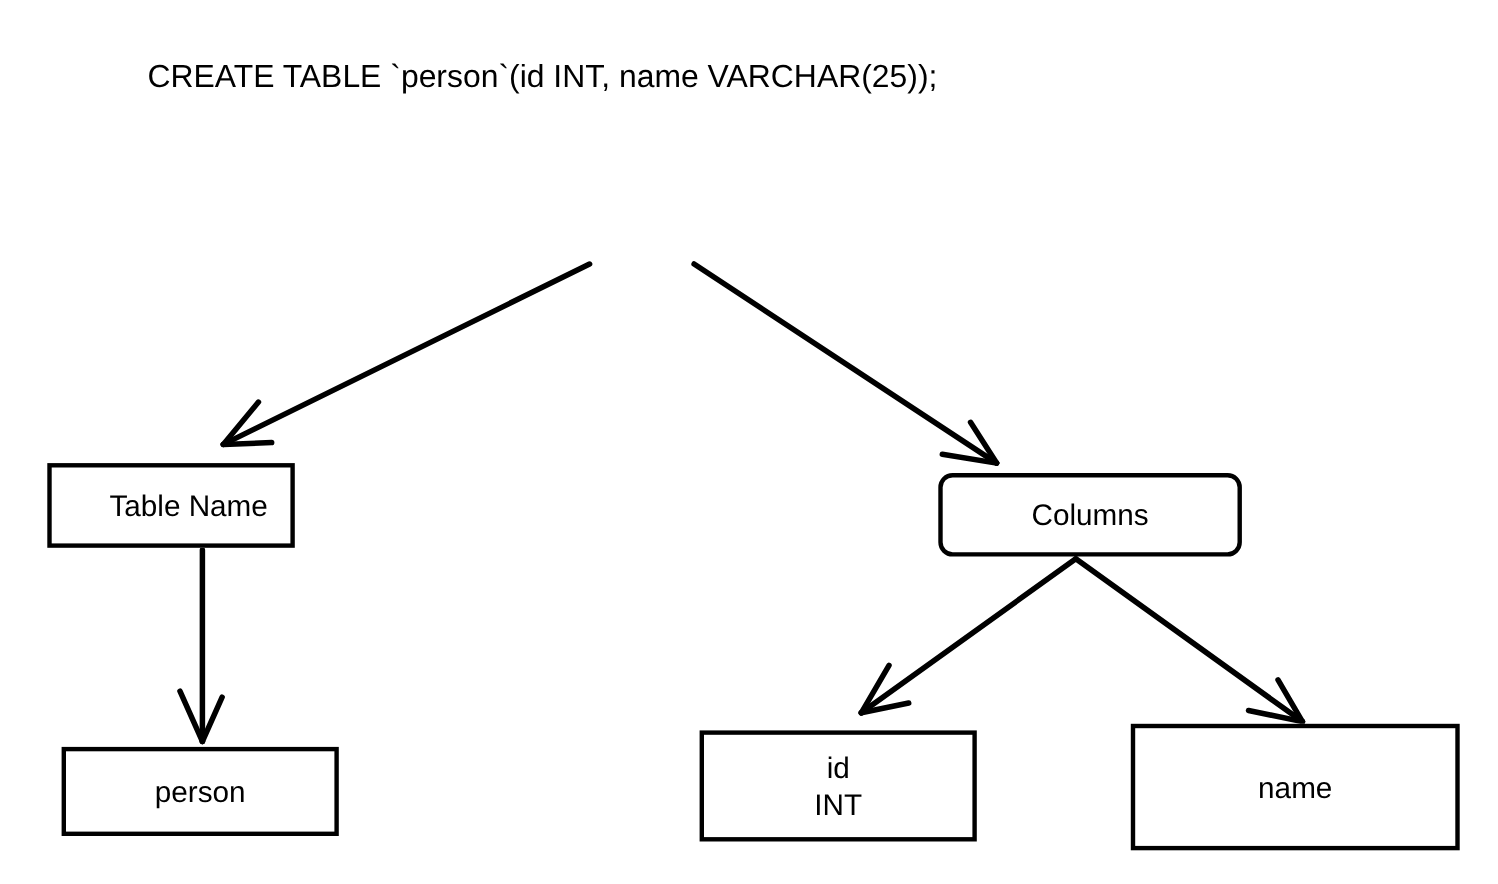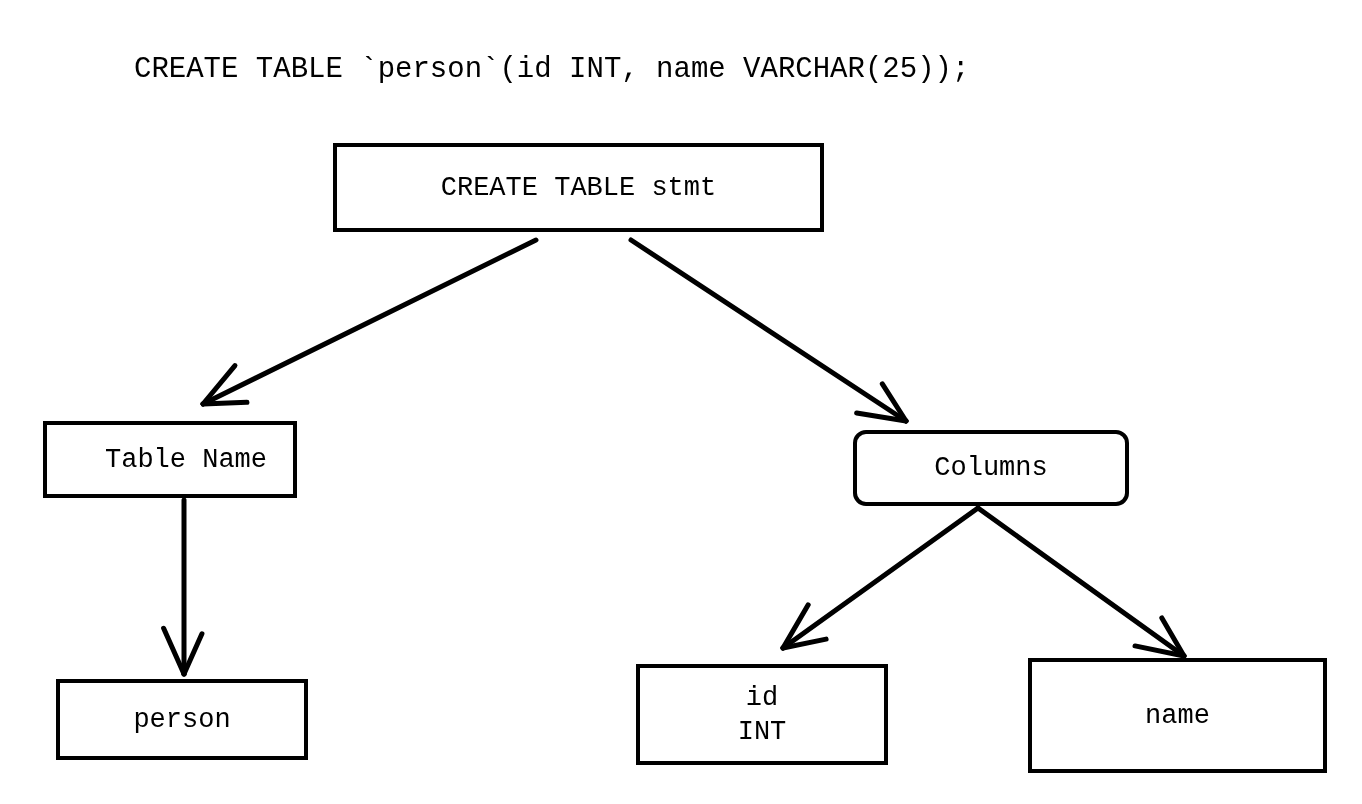--- a/index.html
+++ b/index.html
@@ -13,7 +13,7 @@
     height: 804px;
     background: #ffffff;
     overflow: hidden;
-    font-family: Liberation Mono, monospace;
+    font-family: Liberation Sans, sans-serif;
   }
   #title {
     position: absolute;

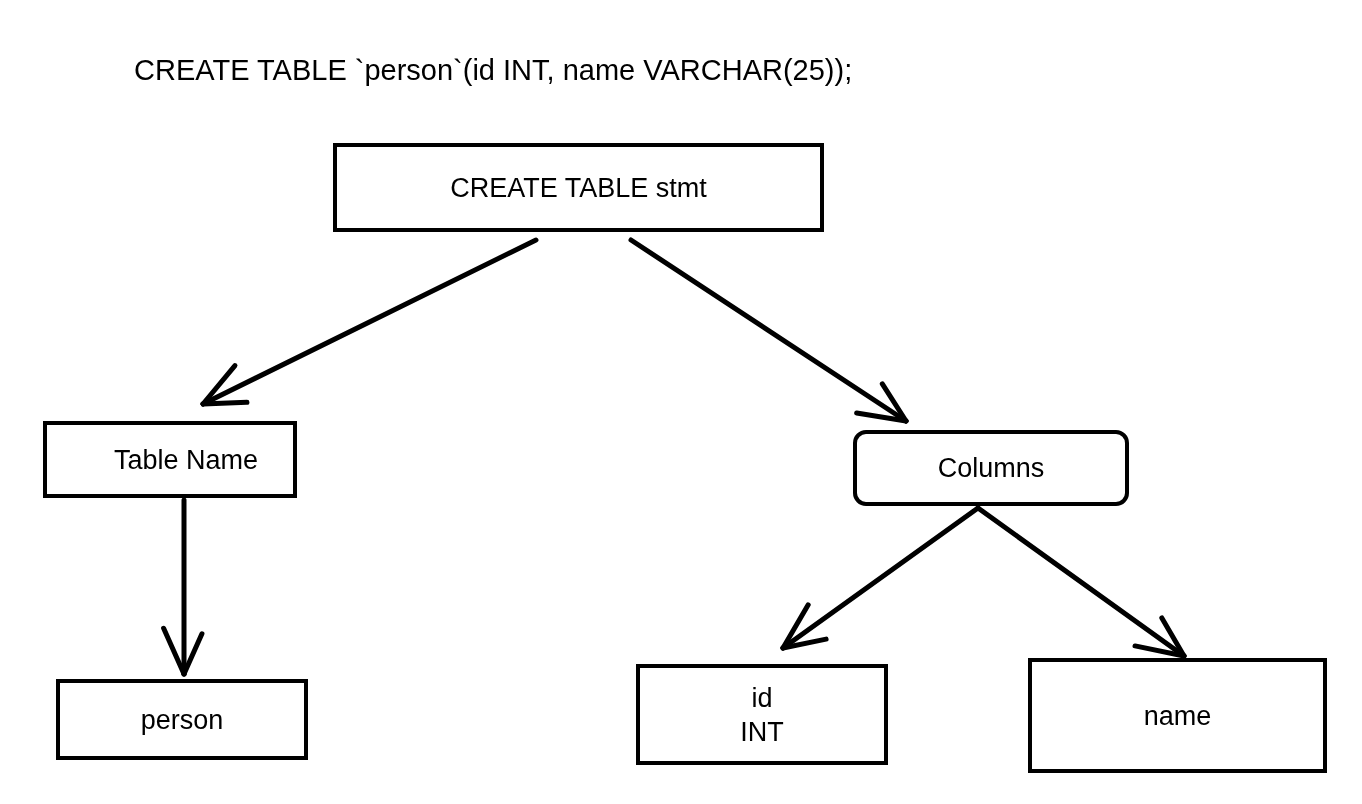--- a/index.html
+++ b/index.html
@@ -77,9 +77,6 @@
       </g>
   </svg>
 
-  <div class="node" style="left: 333px; top: 143px; width: 491px; height: 89px;">
-    <span>CREATE TABLE stmt</span>
-  </div>
 
   <div class="node" style="left: 43px; top: 421px; width: 254px; height: 77px; padding-left: 32px;">
     <span>Table Name</span>

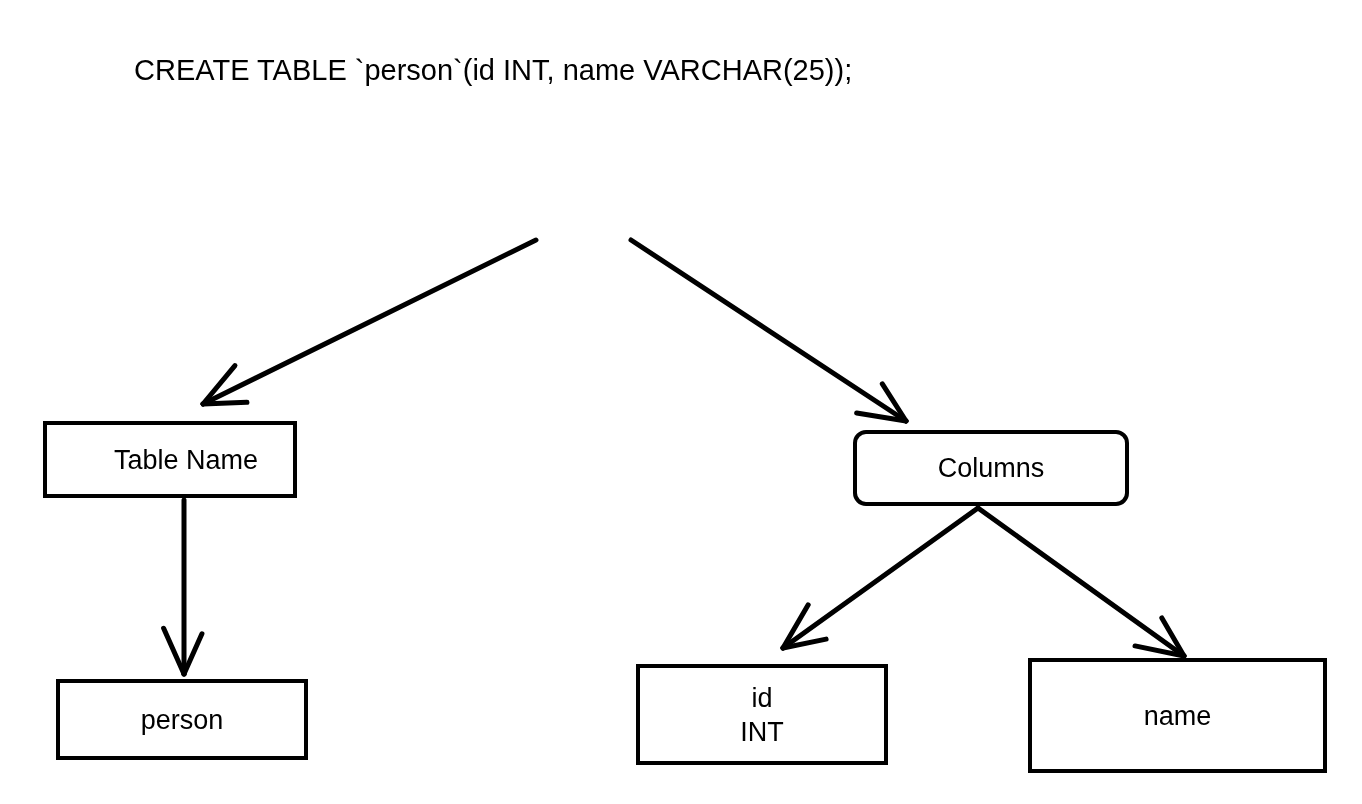--- a/index.html
+++ b/index.html
@@ -78,7 +78,7 @@
   </svg>
 
 
-  <div class="node" style="left: 43px; top: 421px; width: 254px; height: 77px; padding-left: 32px;">
+  <div class="node" style="left: 43px; top: 421px; width: 225px; height: 77px; padding-left: 32px;">
     <span>Table Name</span>
   </div>
 

